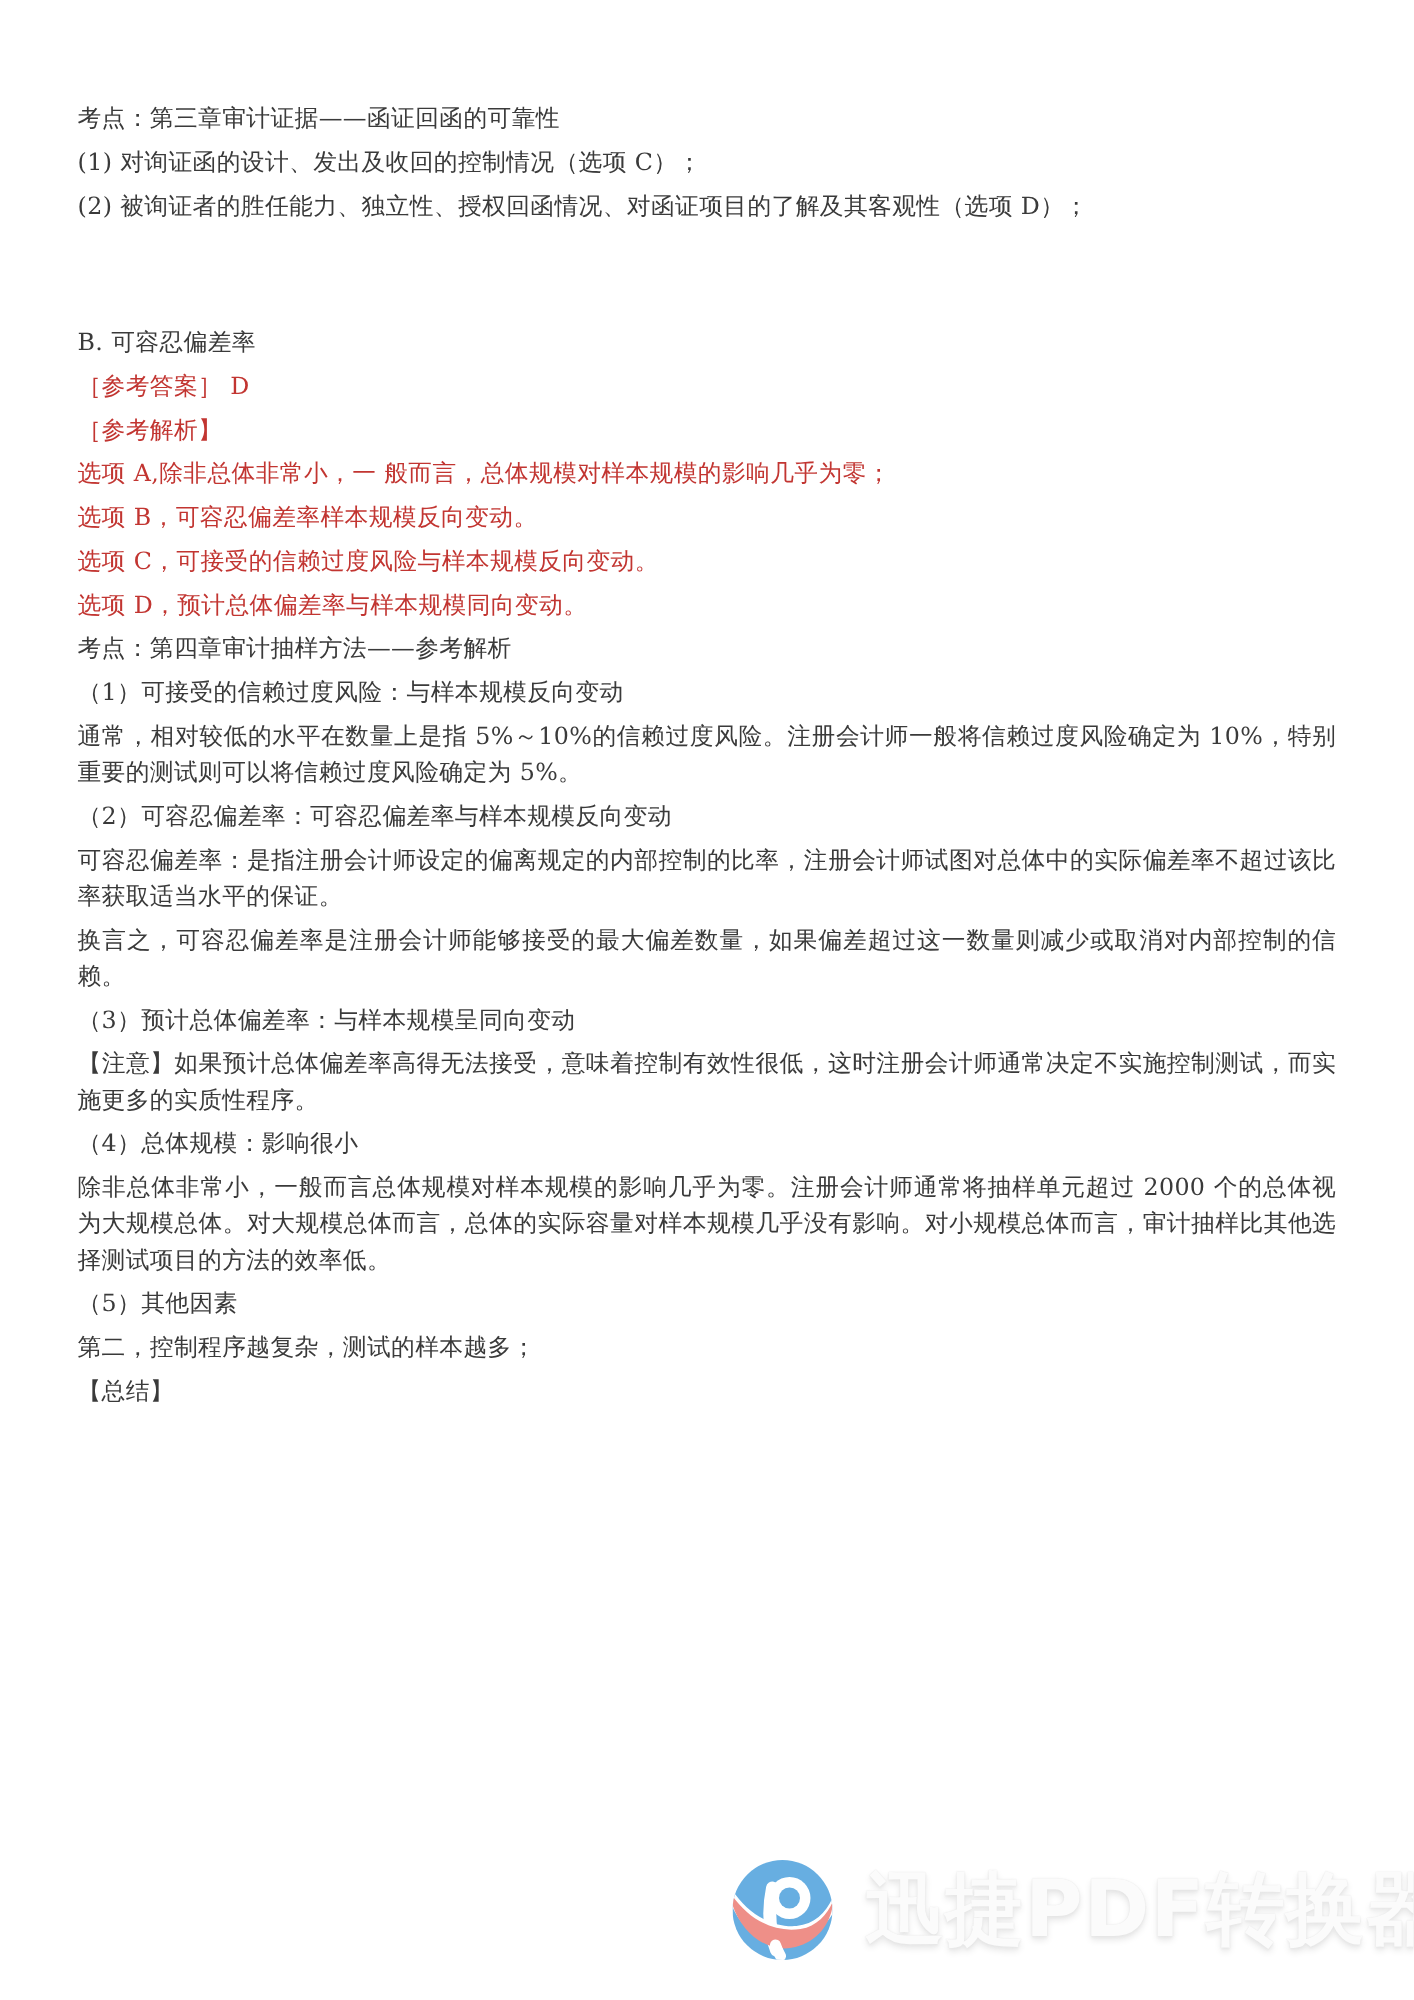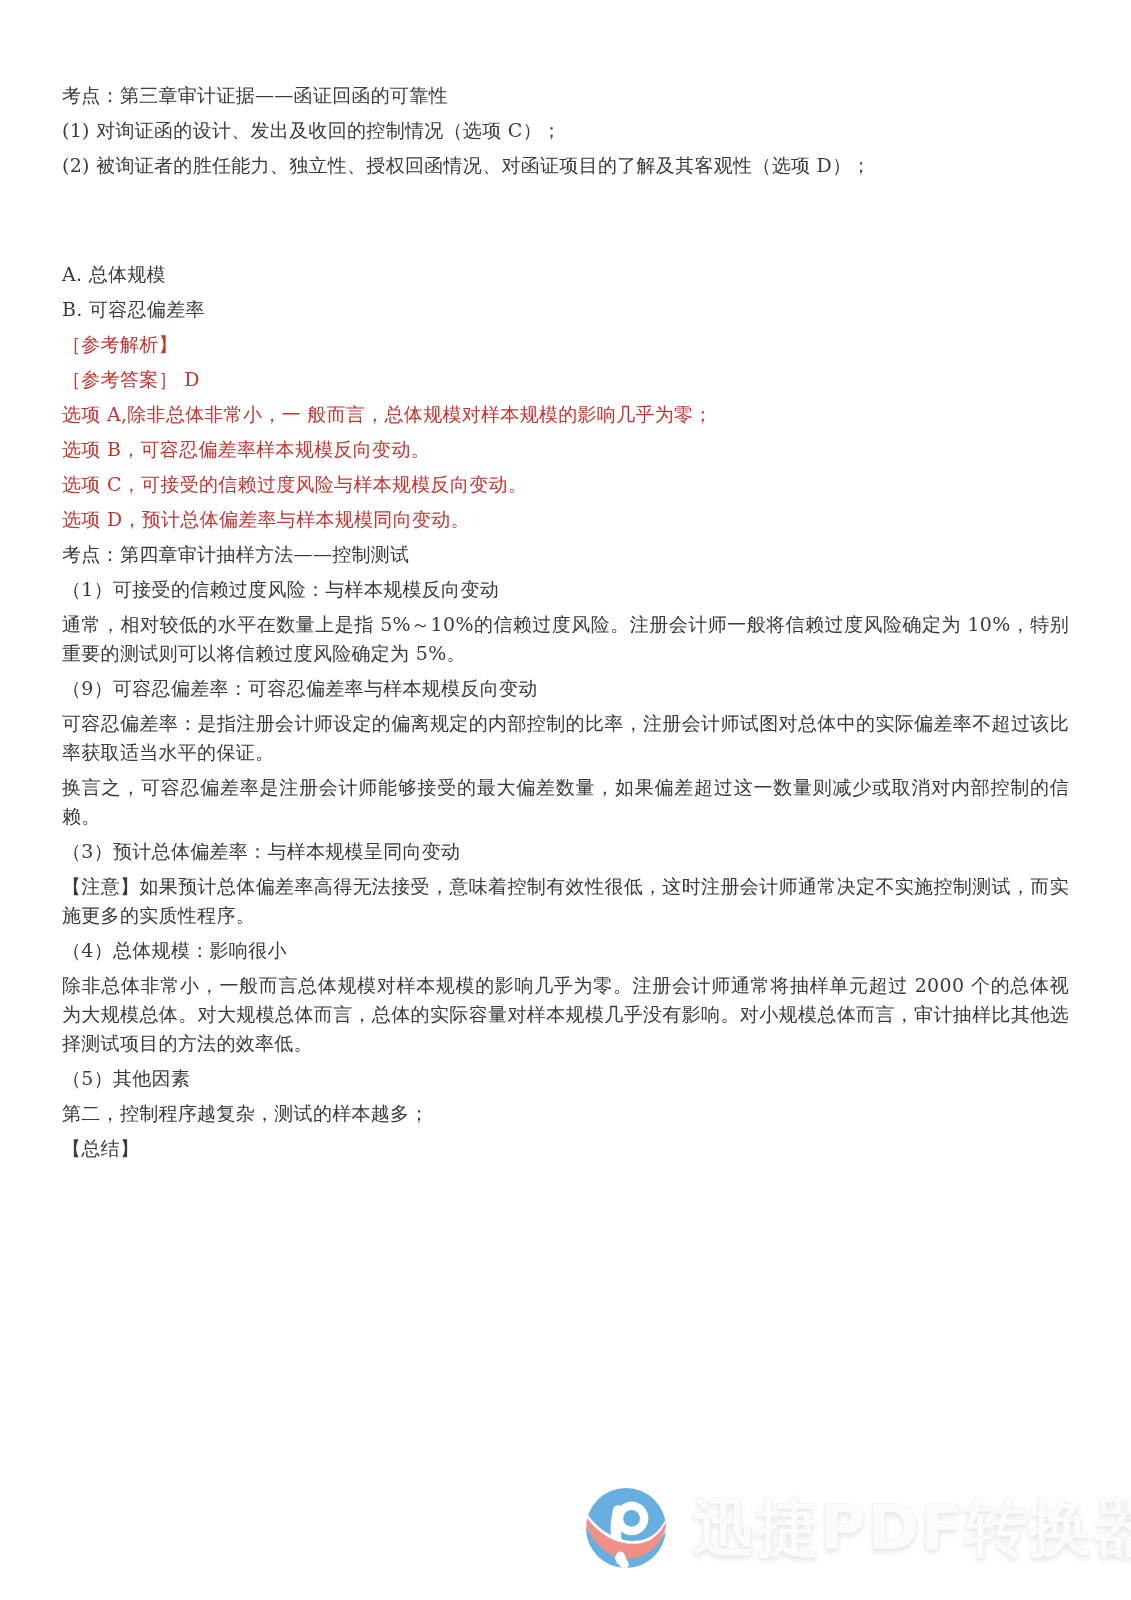--- a/index.html
+++ b/index.html
@@ -73,7 +73,6 @@
       <p class="para">(1) 对询证函的设计、发出及收回的控制情况（选项 C）；</p>
       <p class="para">(2) 被询证者的胜任能力、独立性、授权回函情况、对函证项目的了解及其客观性（选项 D）；</p>
       <div class="spacer"></div>
-      <p class="para">A. 总体规模</p>
       <p class="para">B. 可容忍偏差率</p>
       <p class="para red">［参考解析】</p>
       <p class="para red">［参考答案］ D</p>

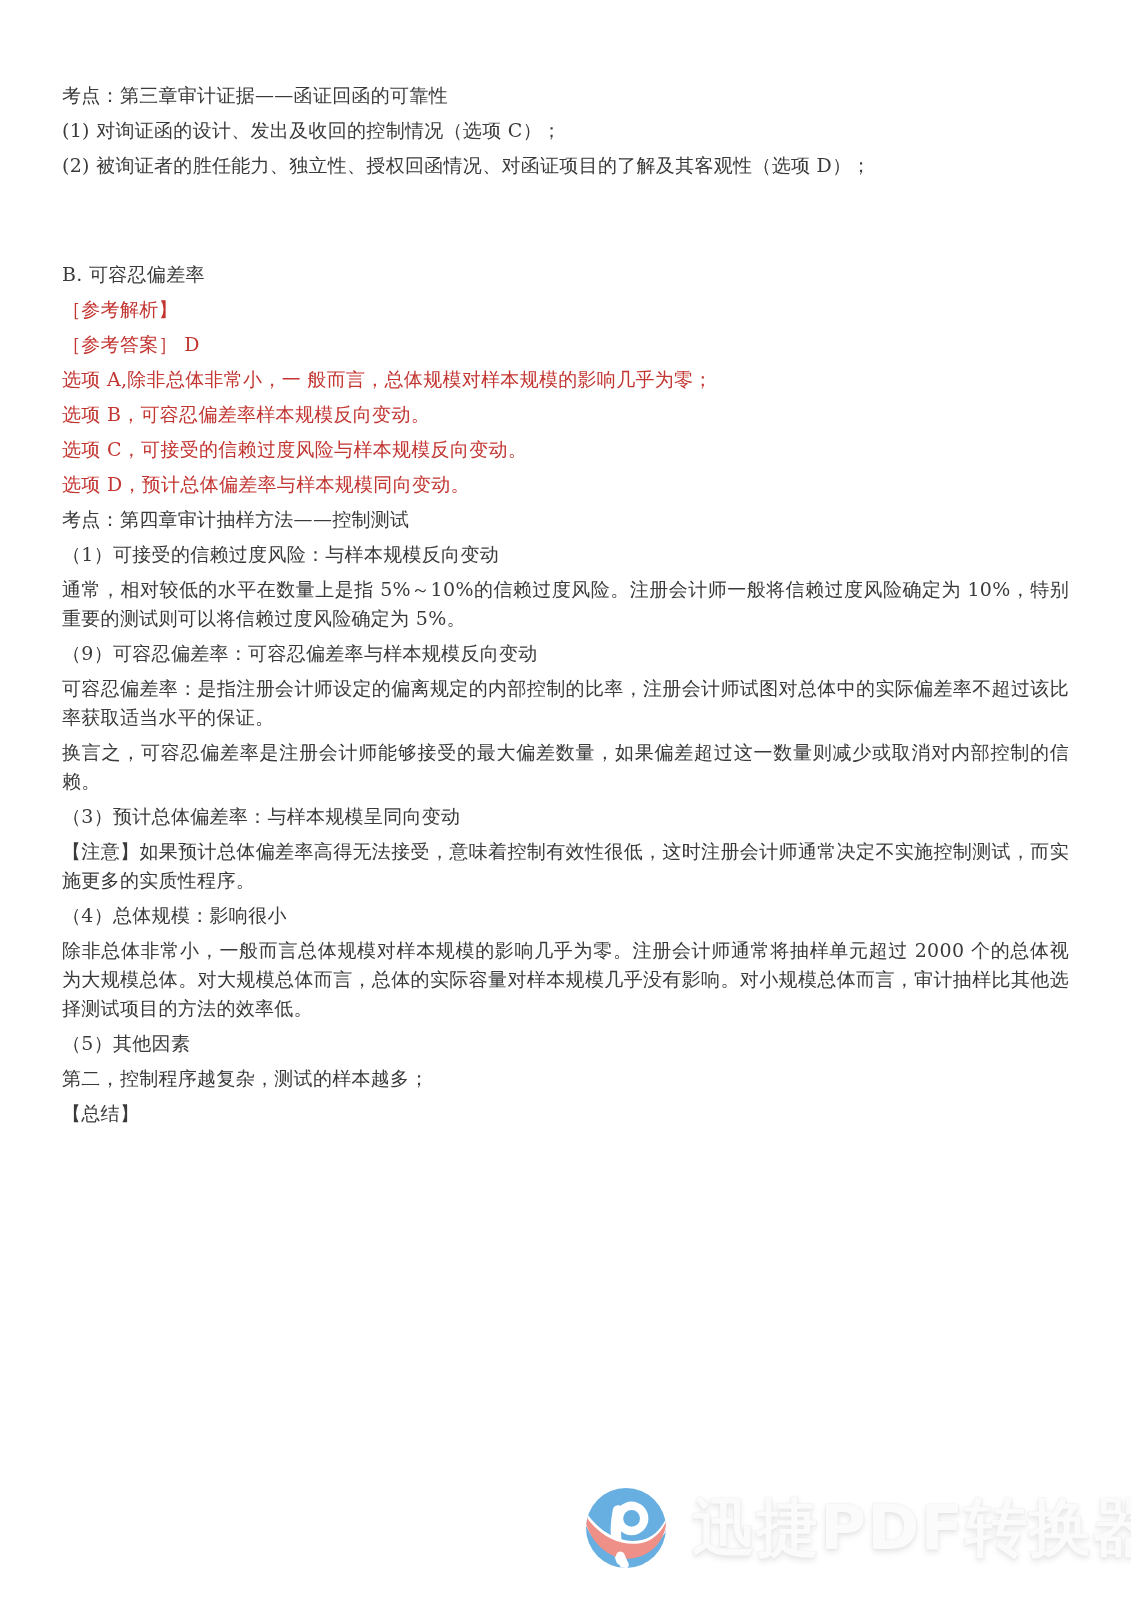--- a/index.html
+++ b/index.html
@@ -74,8 +74,8 @@
       <p class="para">(2) 被询证者的胜任能力、独立性、授权回函情况、对函证项目的了解及其客观性（选项 D）；</p>
       <div class="spacer"></div>
       <p class="para">B. 可容忍偏差率</p>
+      <p class="para red">［参考答案］ D</p>
       <p class="para red">［参考解析】</p>
-      <p class="para red">［参考答案］ D</p>
       <p class="para red">选项 A,除非总体非常小，一 般而言，总体规模对样本规模的影响几乎为零；</p>
       <p class="para red">选项 B，可容忍偏差率样本规模反向变动。</p>
       <p class="para red">选项 C，可接受的信赖过度风险与样本规模反向变动。</p>

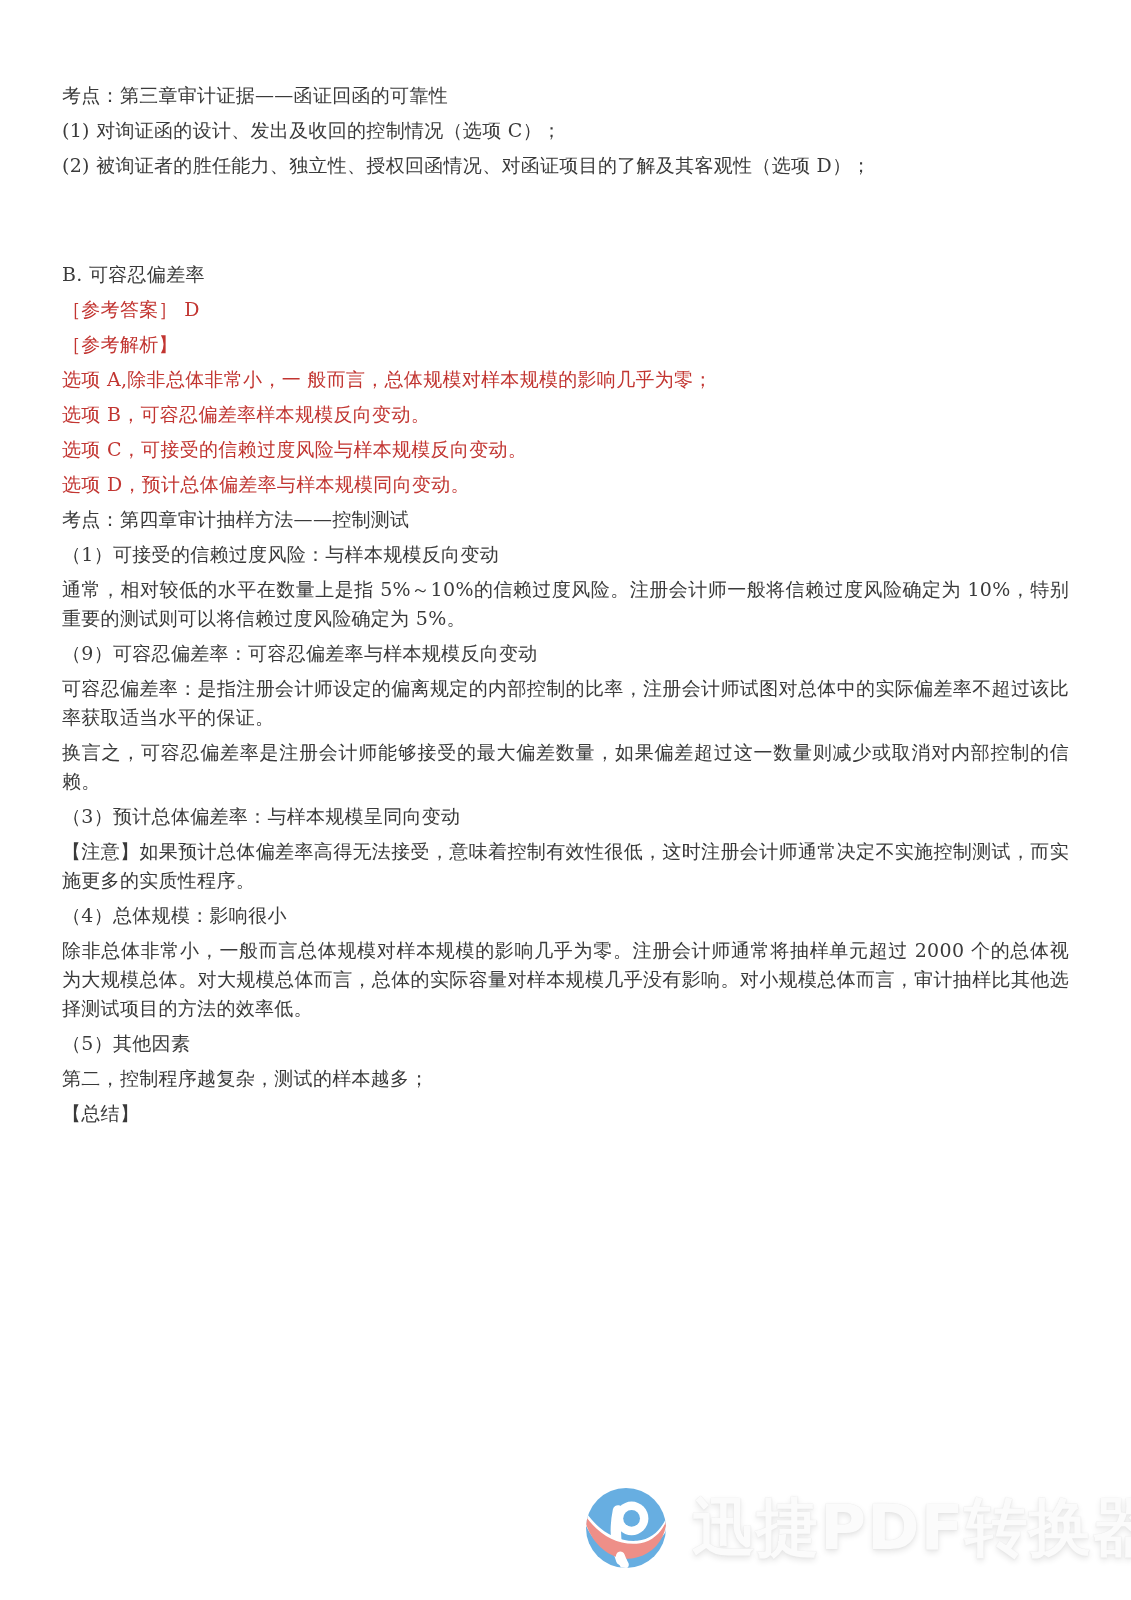--- a/index.html
+++ b/index.html
@@ -80,7 +80,7 @@
       <p class="para red">选项 B，可容忍偏差率样本规模反向变动。</p>
       <p class="para red">选项 C，可接受的信赖过度风险与样本规模反向变动。</p>
       <p class="para red">选项 D，预计总体偏差率与样本规模同向变动。</p>
-      <p class="para">考点：第四章审计抽样方法——控制测试</p>
+      <p class="para">考点：第四章审计抽样方法——参考解析</p>
       <p class="para">（1）可接受的信赖过度风险：与样本规模反向变动</p>
       <p class="para">通常，相对较低的水平在数量上是指 5%～10%的信赖过度风险。注册会计师一般将信赖过度风险确定为 10%，特别重要的测试则可以将信赖过度风险确定为 5%。</p>
       <p class="para">（9）可容忍偏差率：可容忍偏差率与样本规模反向变动</p>

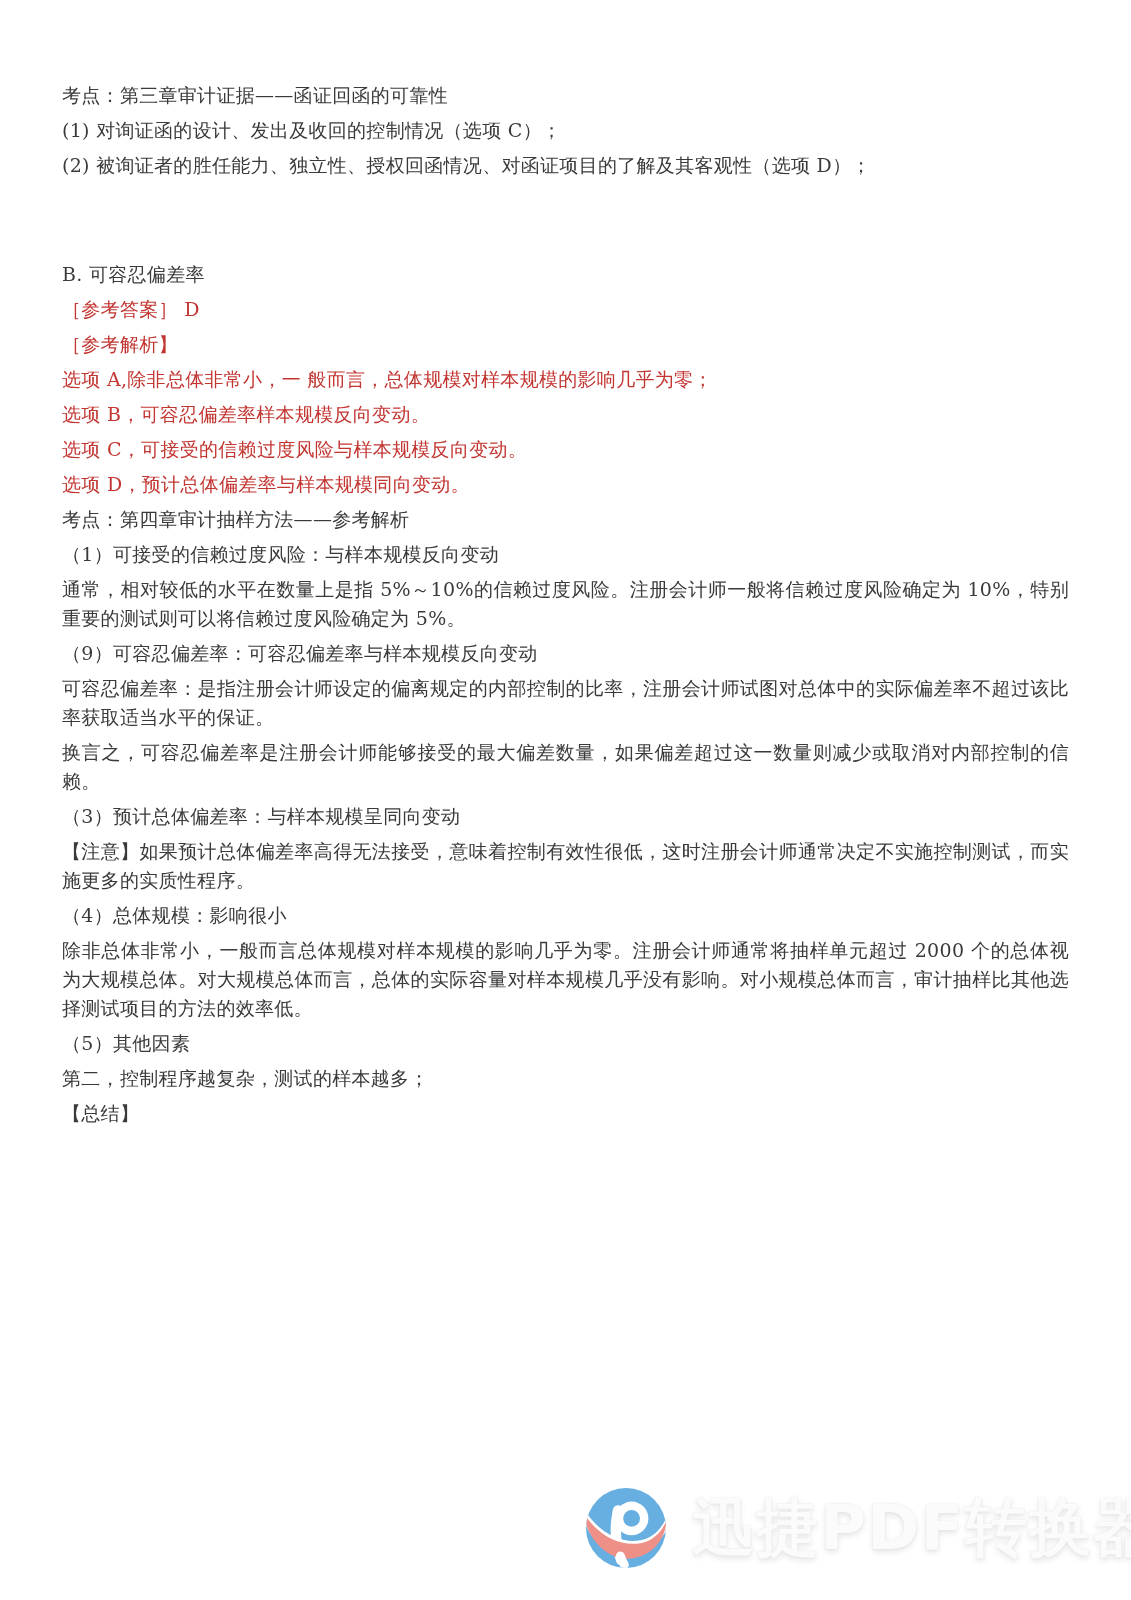--- a/index.html
+++ b/index.html
@@ -83,7 +83,7 @@
       <p class="para">考点：第四章审计抽样方法——参考解析</p>
       <p class="para">（1）可接受的信赖过度风险：与样本规模反向变动</p>
       <p class="para">通常，相对较低的水平在数量上是指 5%～10%的信赖过度风险。注册会计师一般将信赖过度风险确定为 10%，特别重要的测试则可以将信赖过度风险确定为 5%。</p>
-      <p class="para">（9）可容忍偏差率：可容忍偏差率与样本规模反向变动</p>
+      <p class="para">（2）可容忍偏差率：可容忍偏差率与样本规模反向变动</p>
       <p class="para">可容忍偏差率：是指注册会计师设定的偏离规定的内部控制的比率，注册会计师试图对总体中的实际偏差率不超过该比率获取适当水平的保证。</p>
       <p class="para">换言之，可容忍偏差率是注册会计师能够接受的最大偏差数量，如果偏差超过这一数量则减少或取消对内部控制的信赖。</p>
       <p class="para">（3）预计总体偏差率：与样本规模呈同向变动</p>

